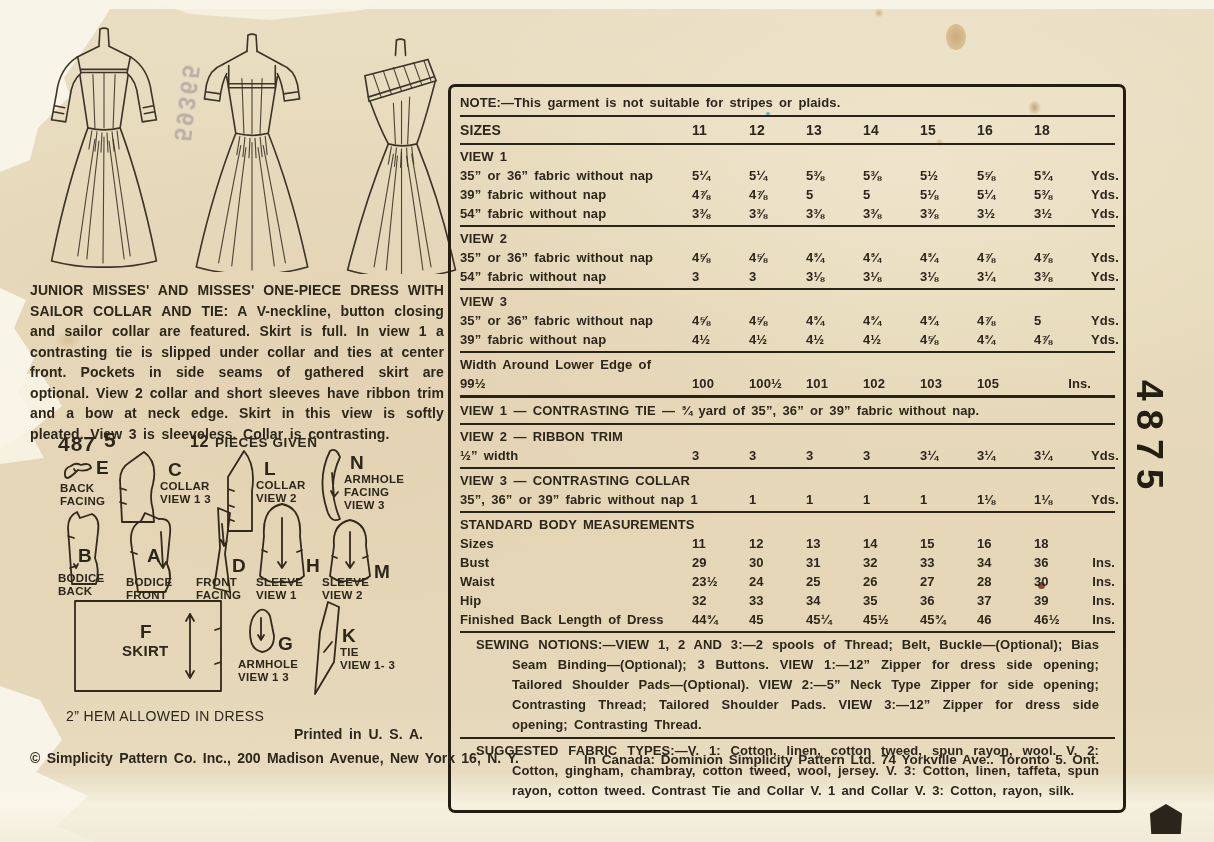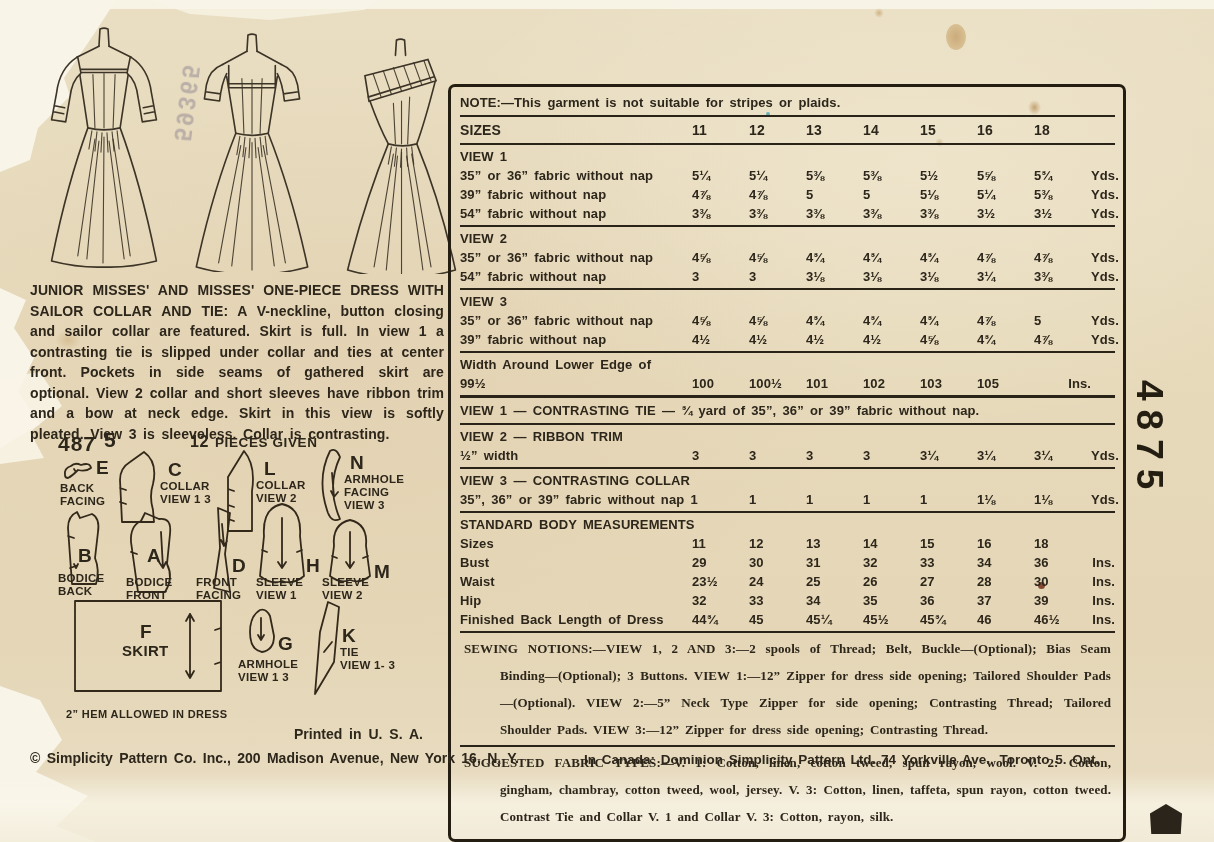--- a/index.html
+++ b/index.html
@@ -96,7 +96,7 @@
   .trow.hdr{font-size:14px;line-height:22px;}
   .sec-heading-row{line-height:19px;}
   .fullrow{line-height:21px;}
-  .para{margin:1px 4px;text-align:justify;padding-left:36px;text-indent:-36px;line-height:27px;font-family:Liberation Serif, serif;}
+  .para{margin:1px 16px;text-align:justify;padding-left:36px;text-indent:-36px;line-height:20px;}
   #note-row{line-height:21px;}
   
   #vert-num{position:absolute;left:1128px;top:380px;writing-mode:vertical-rl;

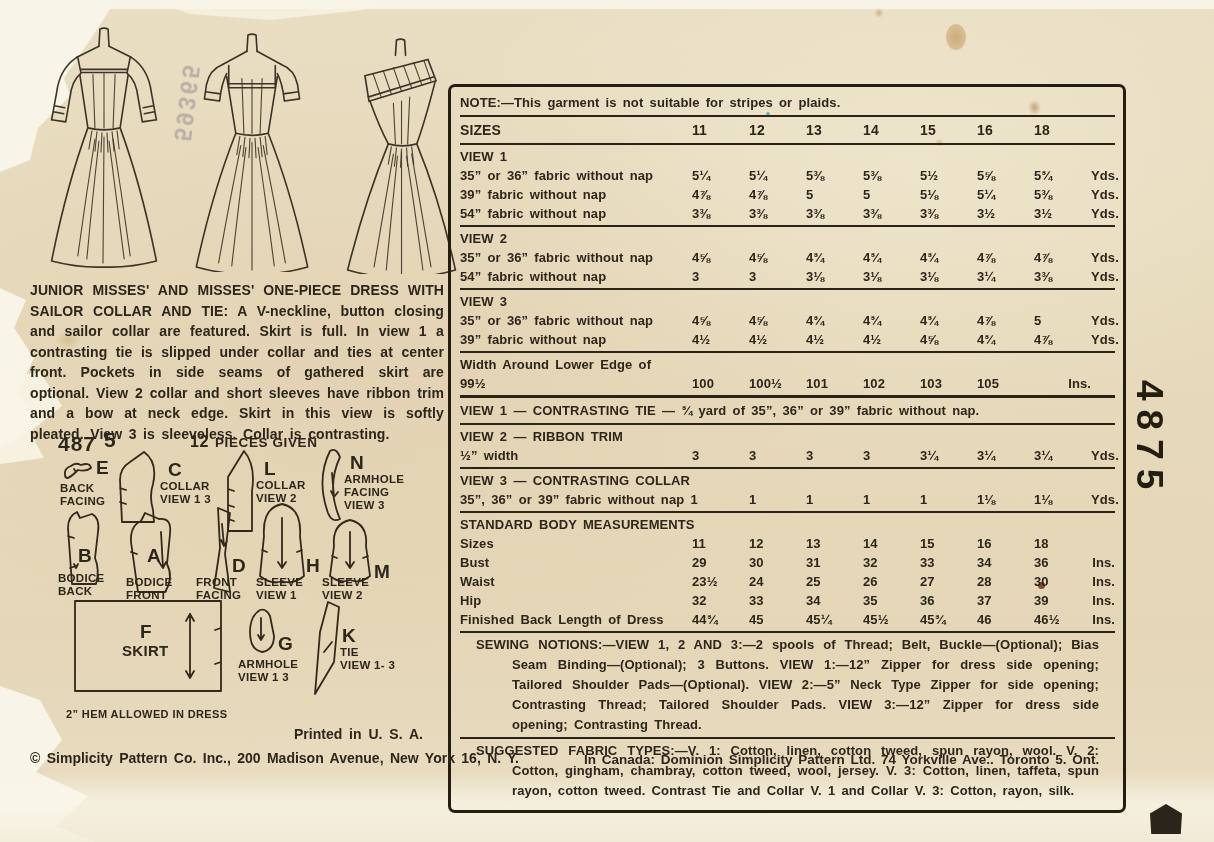--- a/index.html
+++ b/index.html
@@ -77,7 +77,7 @@
   .pc-f{left:44px;top:588px;}  .pc-f .pl{left:68px;top:24px;}   .pc-f .cap{left:50px;top:46px;font-size:15px;}
   .pc-g{left:218px;top:598px;} .pc-g .pl{left:32px;top:26px;}   .pc-g .cap{left:-8px;top:50px;}
   .pc-k{left:284px;top:590px;} .pc-k .pl{left:30px;top:26px;}   .pc-k .cap{left:28px;top:46px;}
-  #hem-note{position:absolute;left:38px;top:698px;font-size:11px;font-weight:700;letter-spacing:.4px;}
+  #hem-note{position:absolute;left:38px;top:698px;font-size:14px;font-weight:400;letter-spacing:.4px;}
   #printed{position:absolute;left:266px;top:716px;font-size:14px;font-weight:700;word-spacing:3px;}
   
   #copyright{position:absolute;left:30px;top:750px;font-size:14px;font-weight:700;word-spacing:2.5px;}

